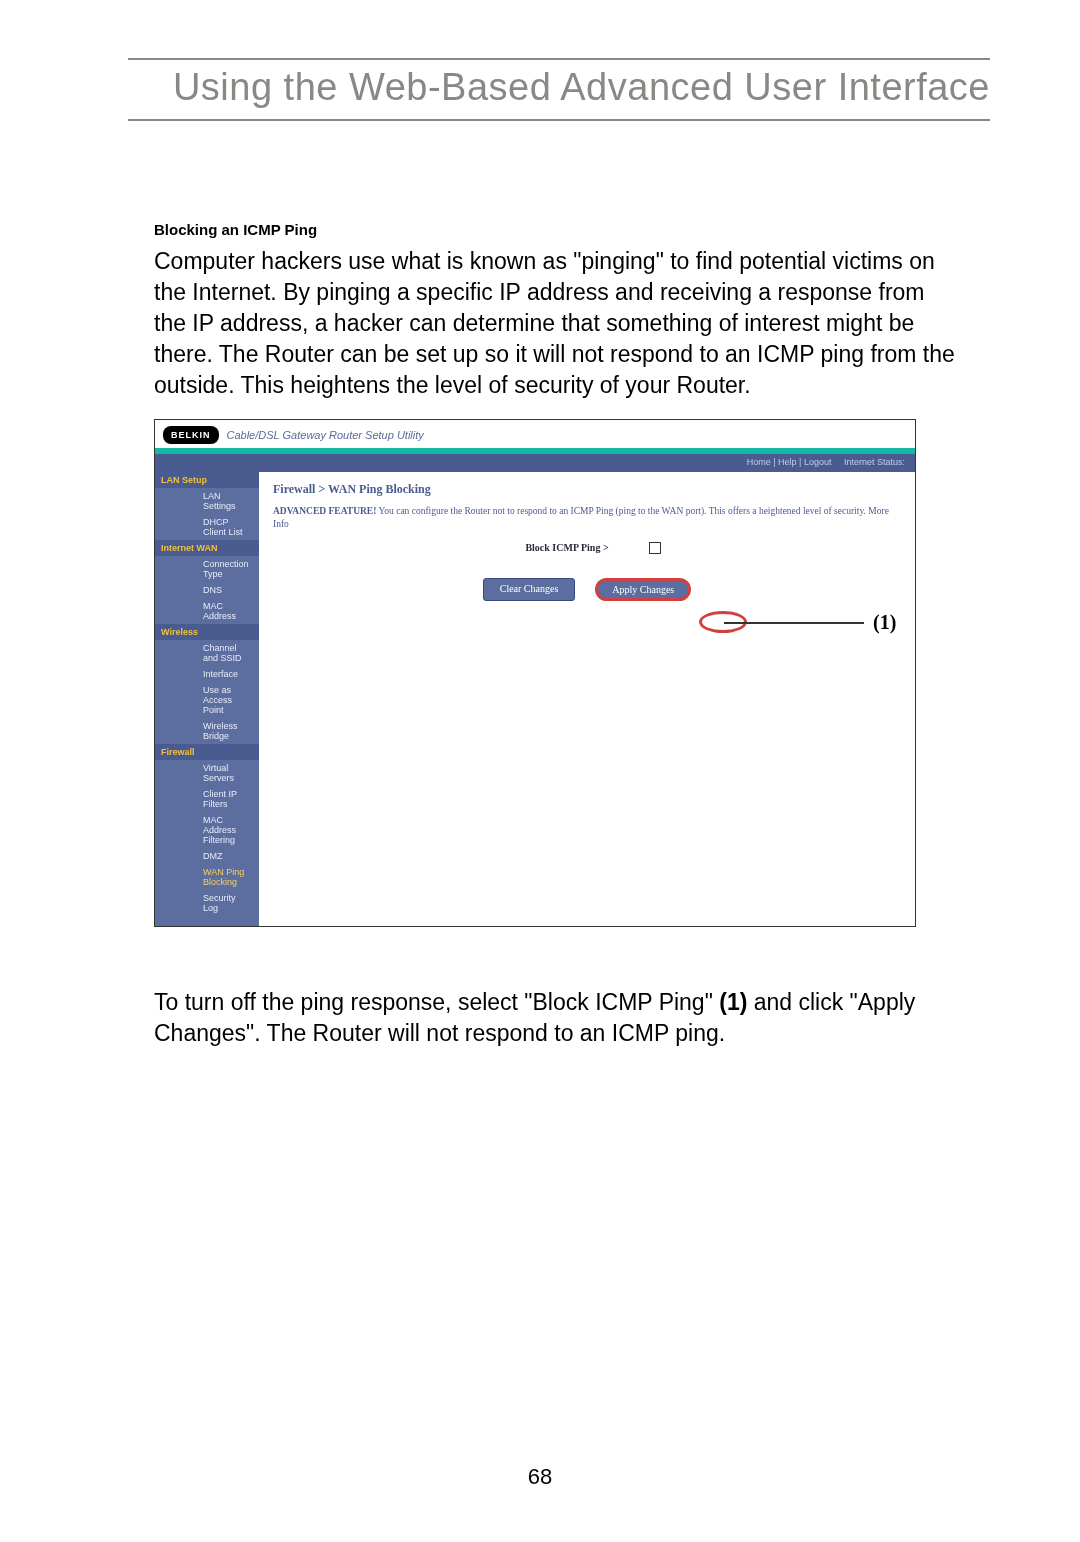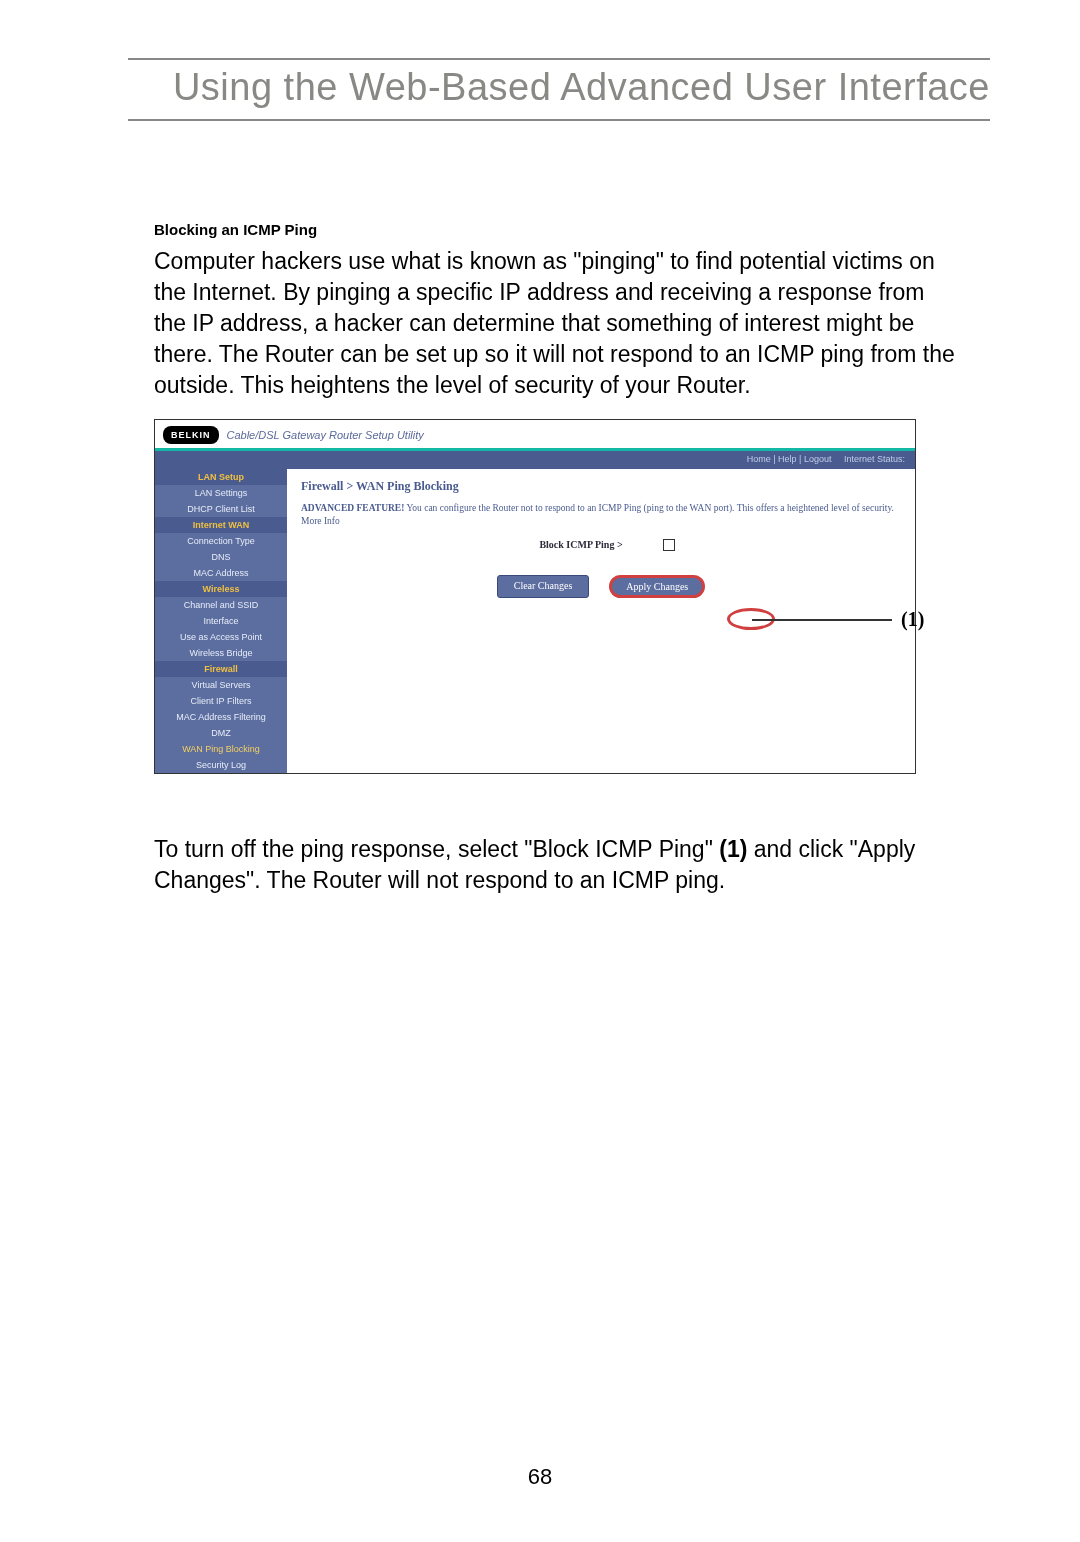--- a/index.html
+++ b/index.html
@@ -53,7 +53,7 @@
     padding: 6px 8px 4px 8px;
     display: flex;
     align-items: center;
-    border-bottom: 3px solid #14b8a6;
+    border-bottom: 6px solid #14b8a6;
   }
   .logo {
     background: #000;

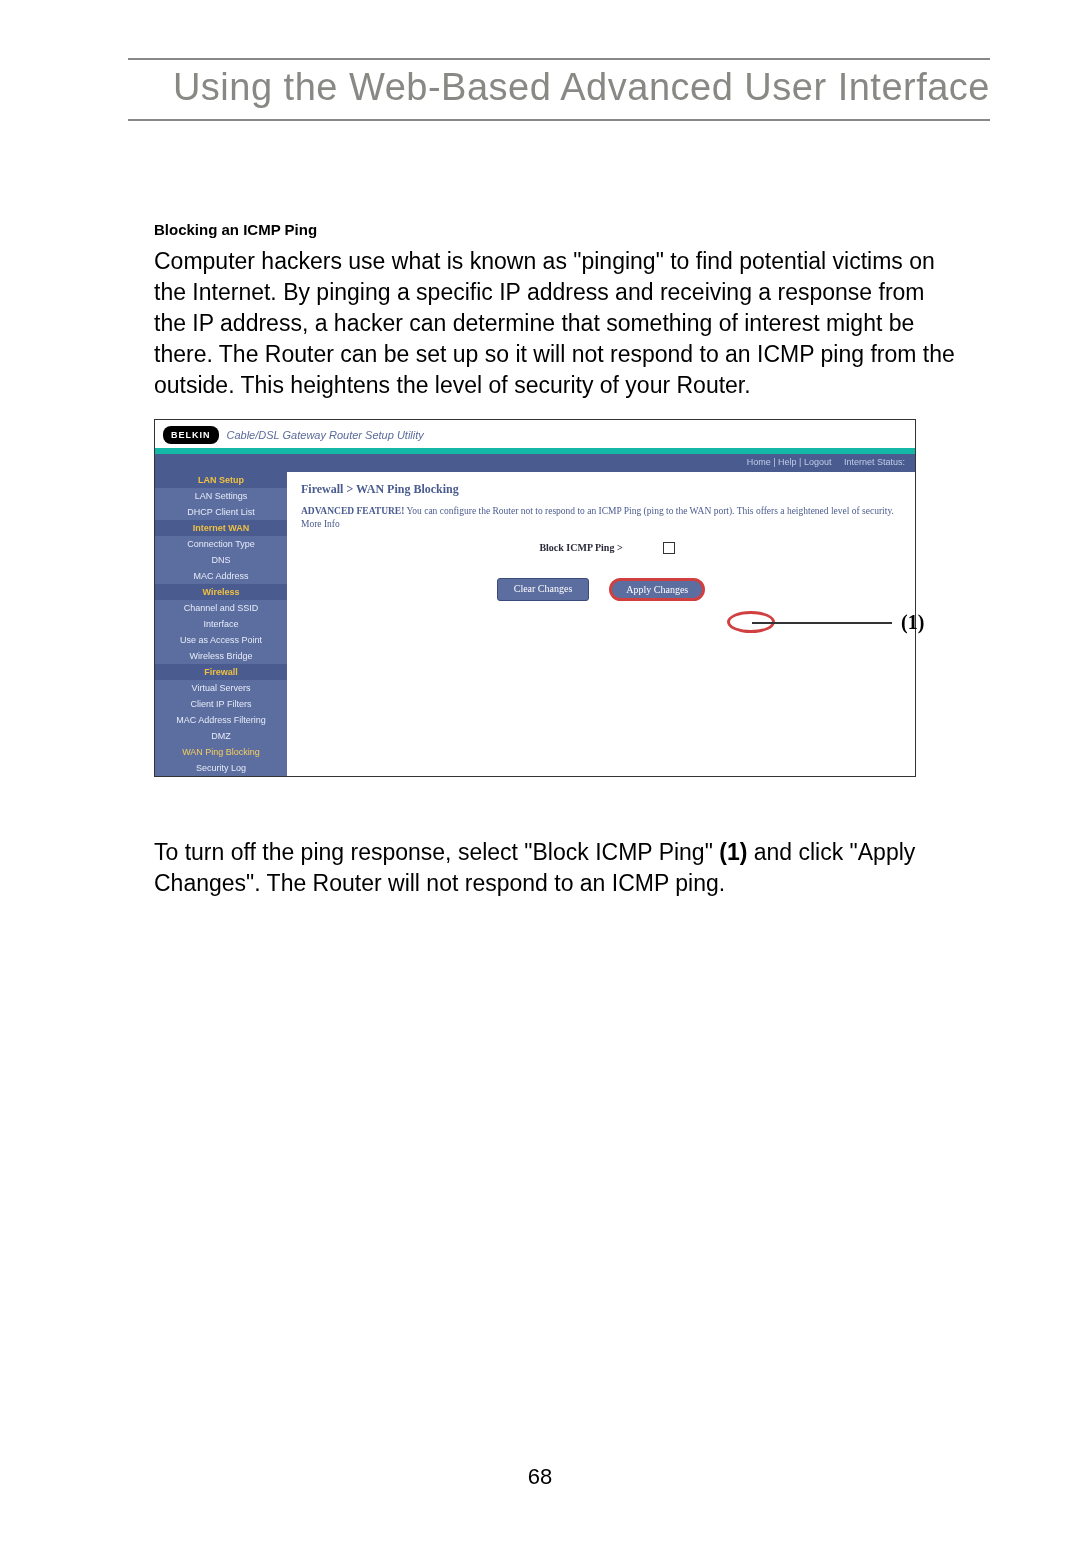--- a/index.html
+++ b/index.html
@@ -83,11 +83,11 @@
     min-height: 300px;
   }
   .sidebar {
-    width: 132px;
+    width: 104px;
     background: #5c6d9f;
     font-size: 9px;
     color: #dbe3f5;
-    text-align: center;
+    padding-bottom: 10px;
   }
   .sb-section-head {
     background: #4a5b8f;

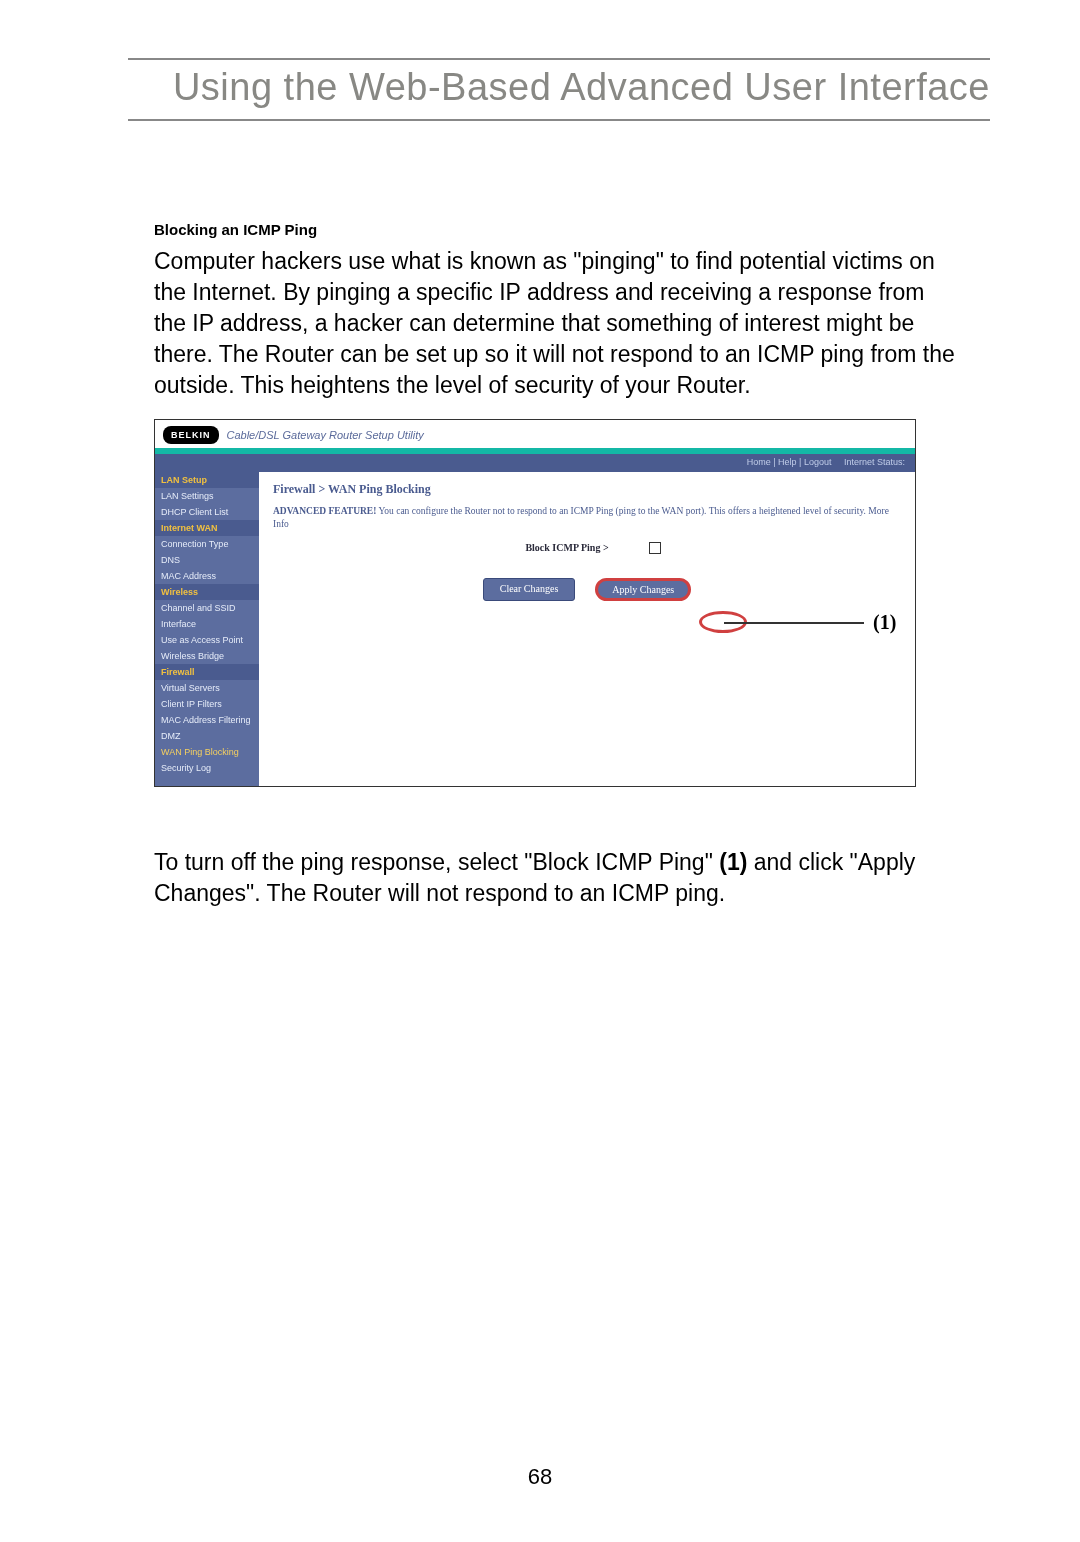--- a/index.html
+++ b/index.html
@@ -100,6 +100,7 @@
     padding: 3px 6px;
     color: #e6ecf9;
     cursor: pointer;
+    margin-left: 42px;
   }
   .sb-item.active {
     color: #f5d060;

